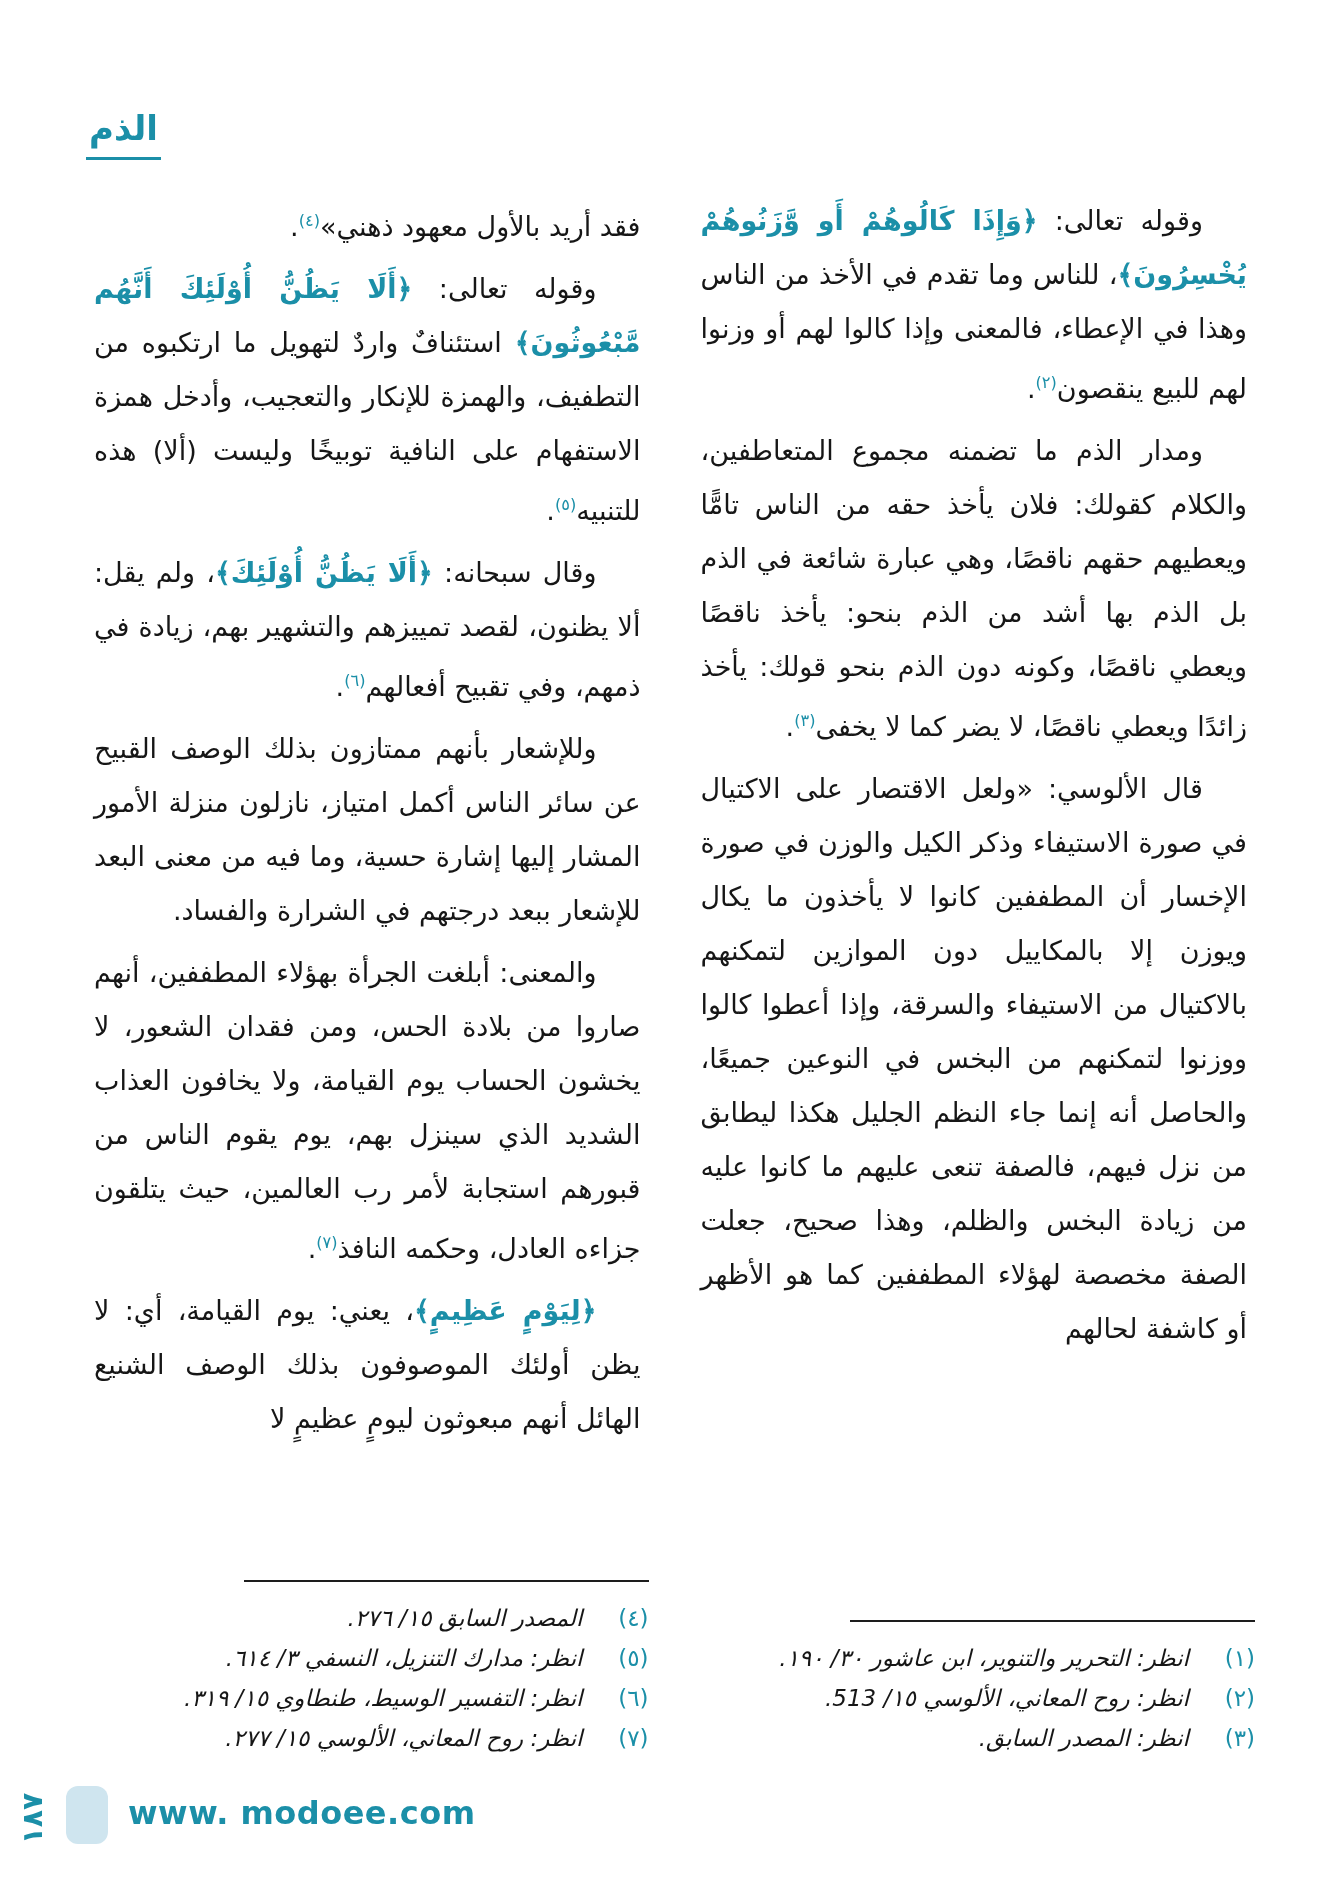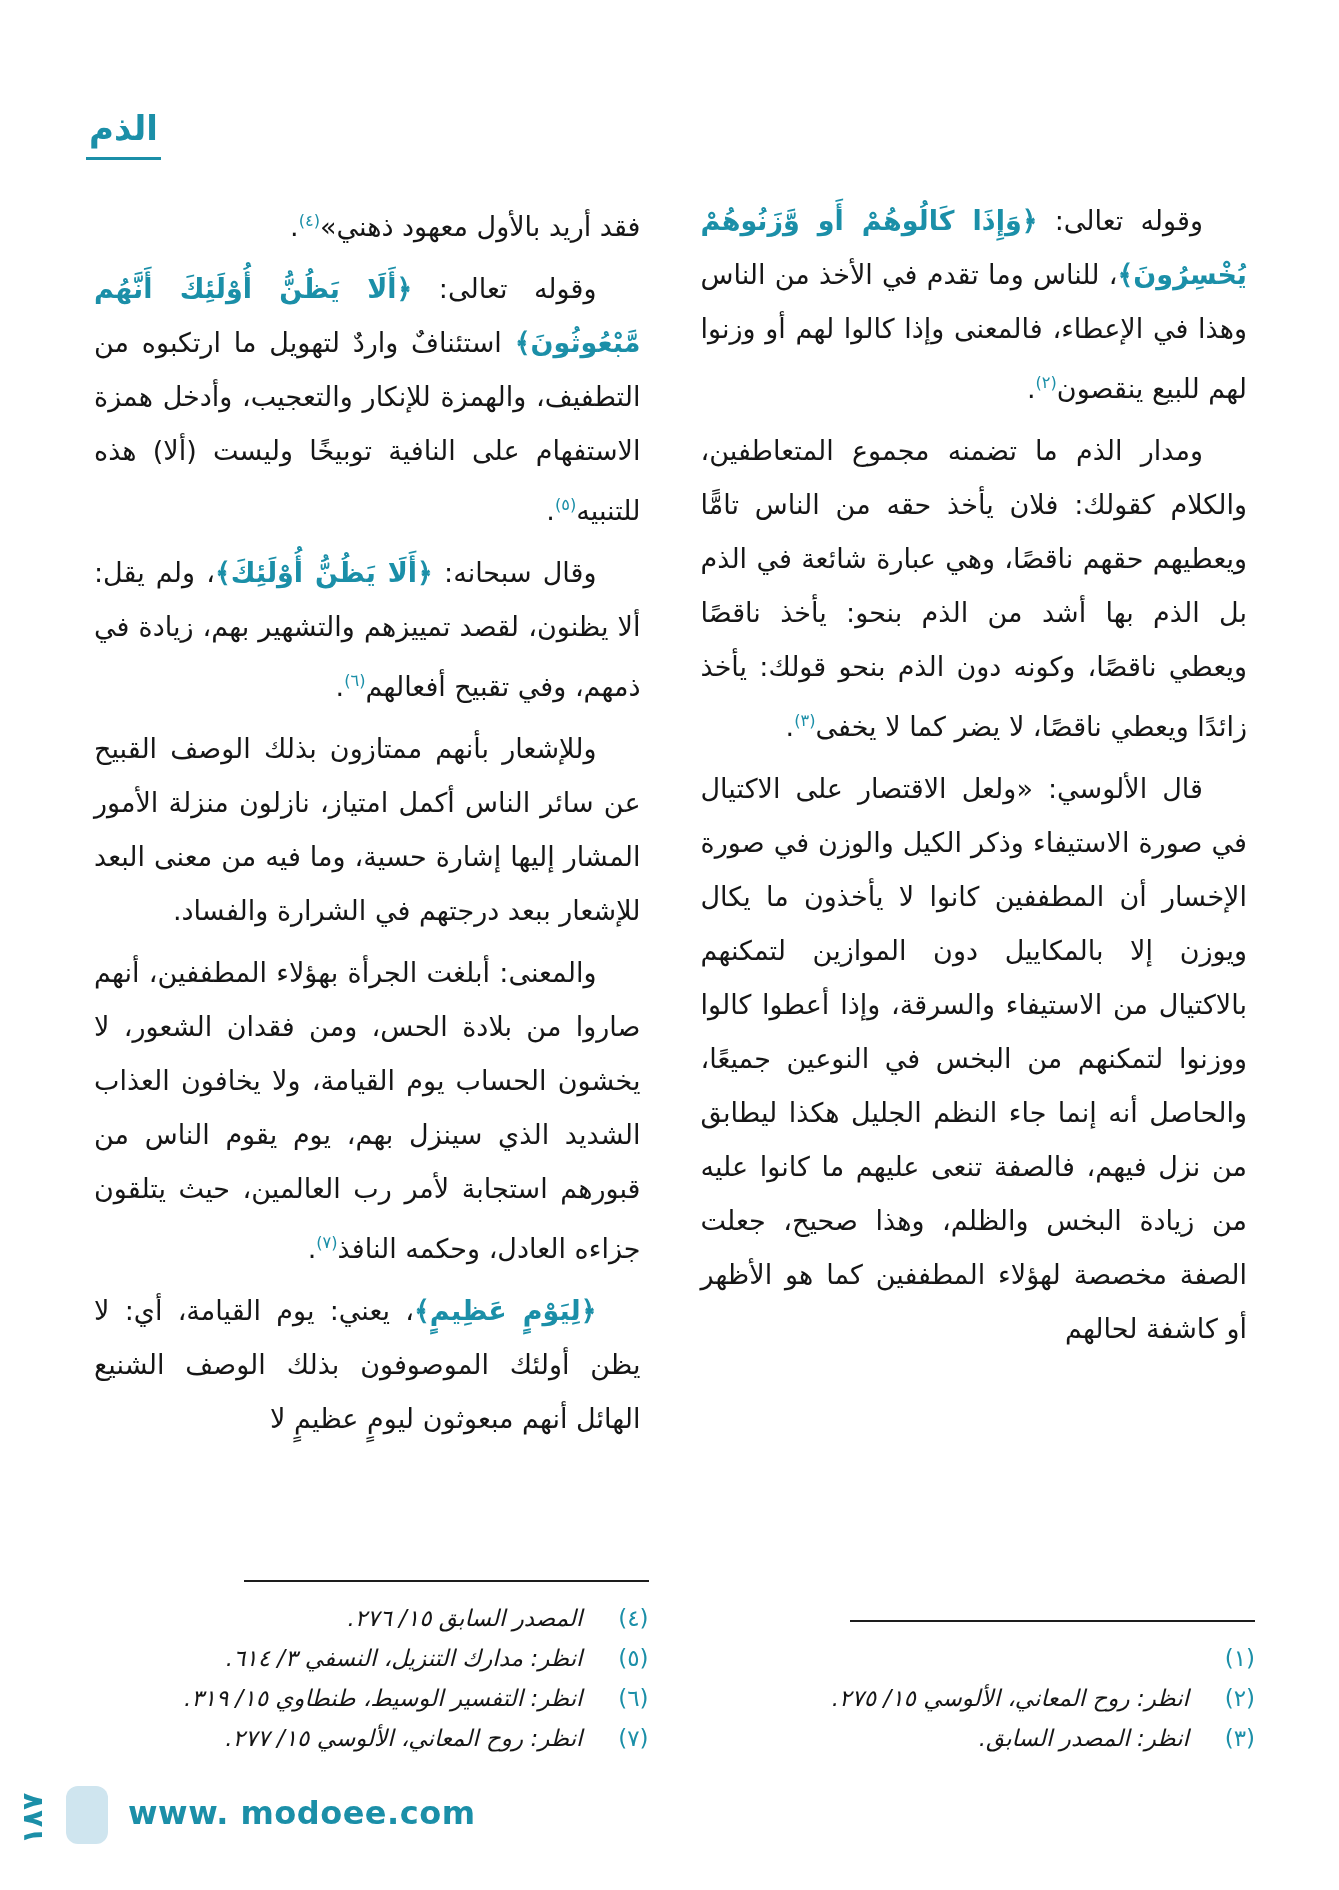--- a/index.html
+++ b/index.html
@@ -80,6 +80,7 @@
         <div>
             <div class="footnote">
               <span class="fn-num">(١)</span>
+              <span class="fn-text">انظر: التحرير والتنوير، ابن عاشور ٣٠/ ١٩٠.</span>
             </div>
             <div class="footnote">
               <span class="fn-num">(٢)</span>

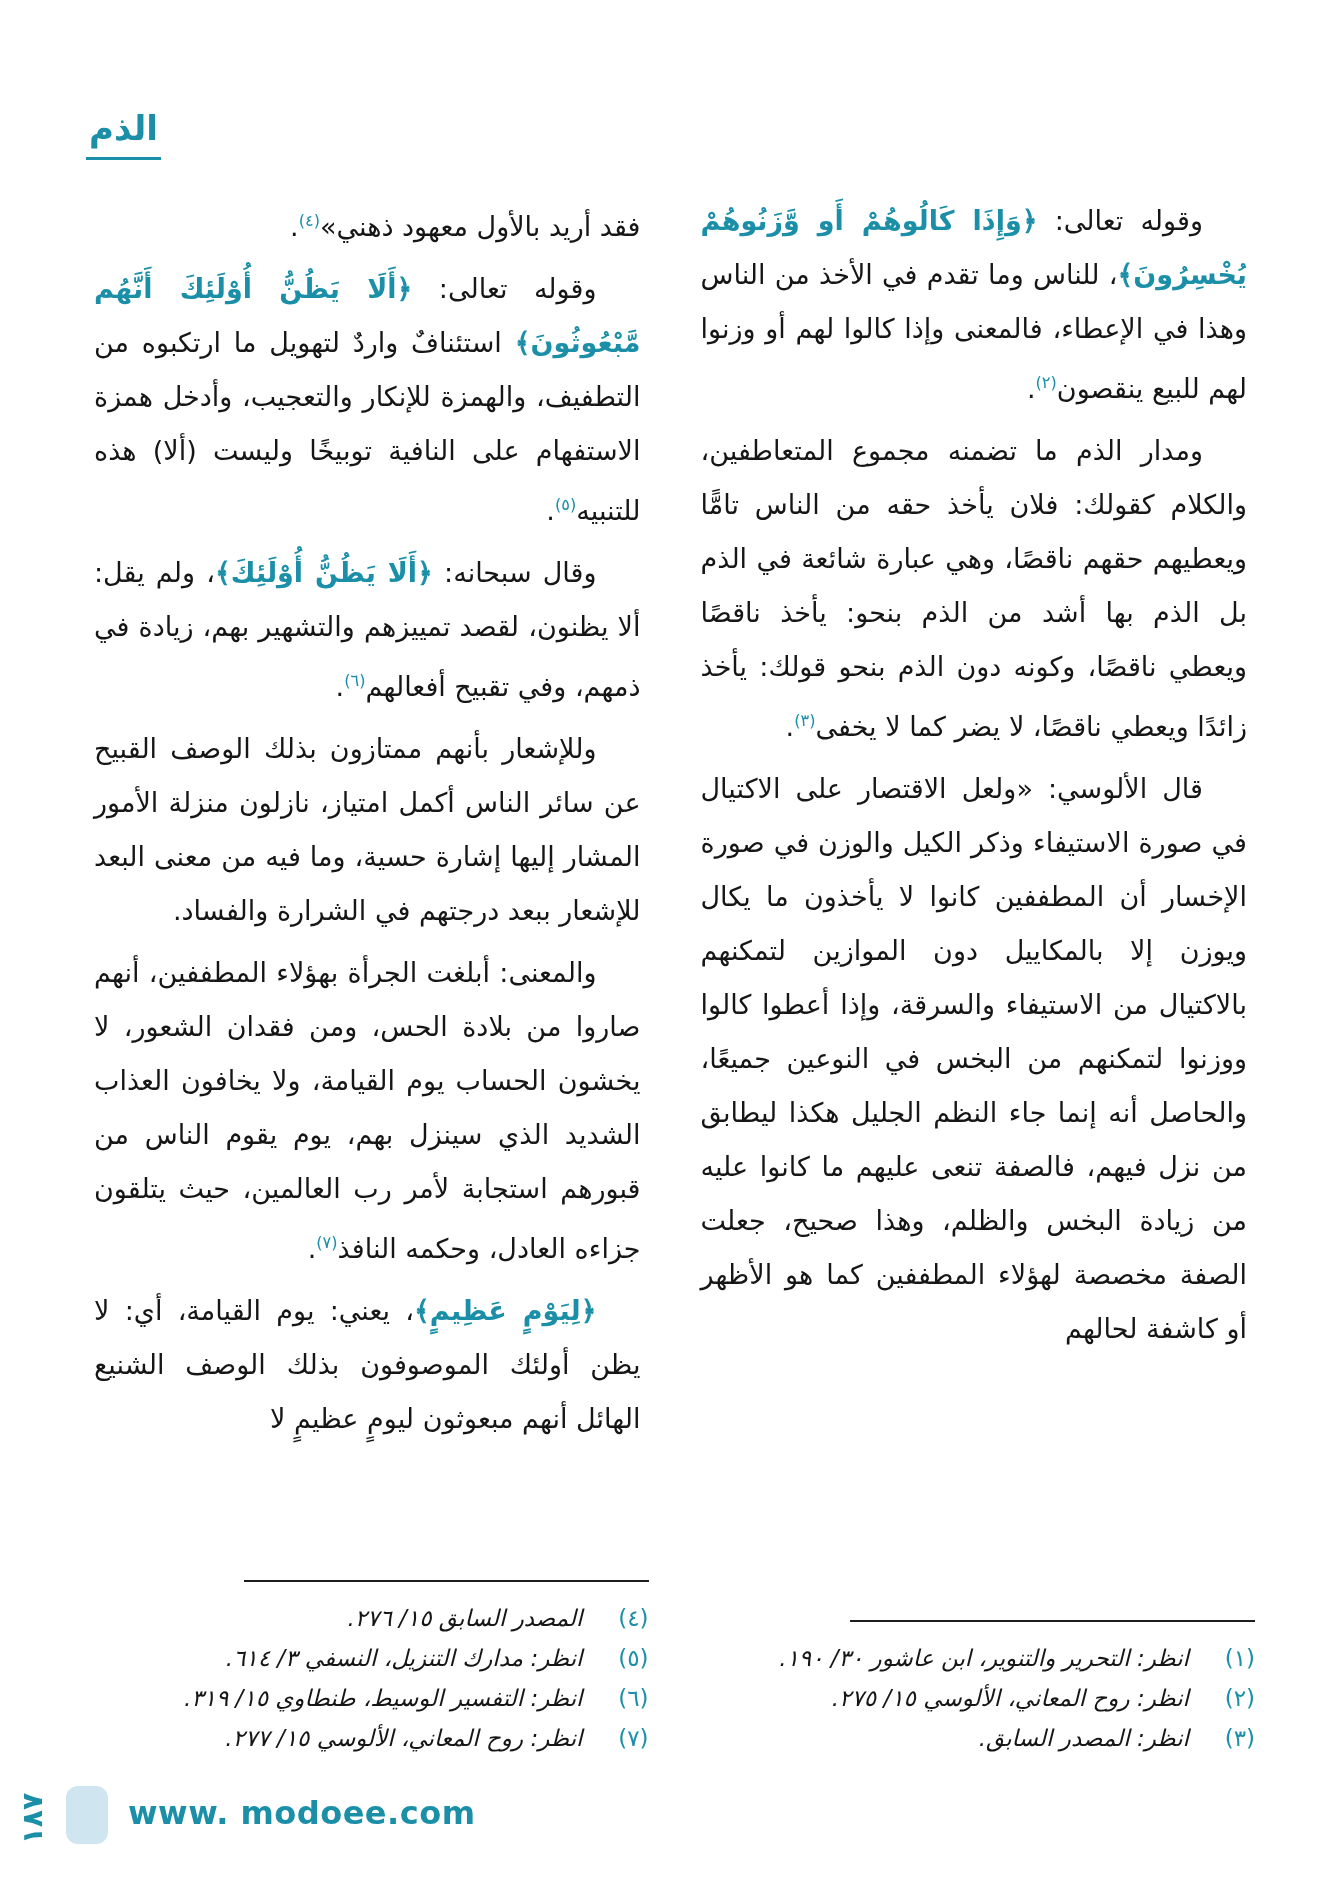--- a/index.html
+++ b/index.html
@@ -84,7 +84,7 @@
             </div>
             <div class="footnote">
               <span class="fn-num">(٢)</span>
-              <span class="fn-text">انظر: روح المعاني، الألوسي ١٥/ ٢٧٥.</span>
+              <span class="fn-text">انظر: روح المعاني، الألوسي ١٥/ 513.</span>
             </div>
             <div class="footnote">
               <span class="fn-num">(٣)</span>

